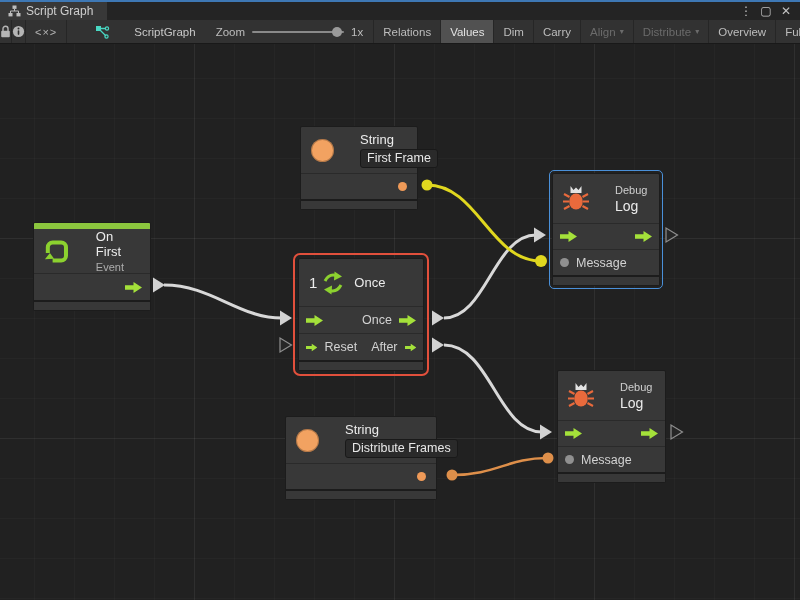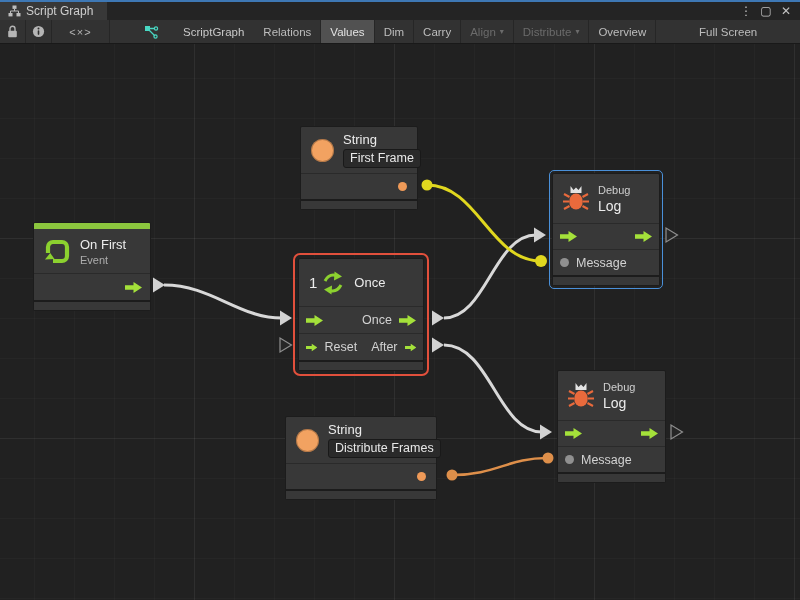--- a/index.html
+++ b/index.html
@@ -128,6 +128,13 @@
       </svg>
       <span>ScriptGraph</span>
     </div>
+    <div class="tb-zoom">
+      <span>Zoom</span>
+      <span class="zoom-track">
+        <span class="zoom-handle"></span>
+      </span>
+      <span>1x</span>
+    </div>
     <div class="tb-btn">
       <span>Relations</span>
     </div>

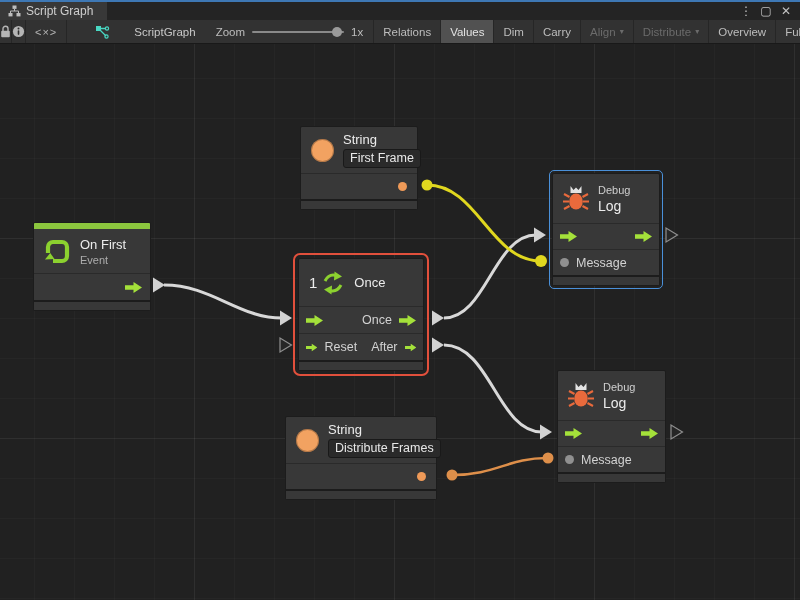--- a/index.html
+++ b/index.html
@@ -53,7 +53,7 @@
   .node.sel-red  { outline:2px solid #e2503c; outline-offset:3px; }
   .node.sel-blue { outline:1px solid #4a90d9; outline-offset:2px; }
 
-  .node-header { display:flex; align-items:center; gap:9px; padding:0 10px; }
+  .node-header { display:flex; align-items:center; gap:26px; padding:0 10px; }
   .hdr-col { display:flex; flex-direction:column; justify-content:center; gap:2px; }
   .node-title { font-size:13px; color:#ececec; }
   .node-sub { font-size:11px; color:#adadad; }

